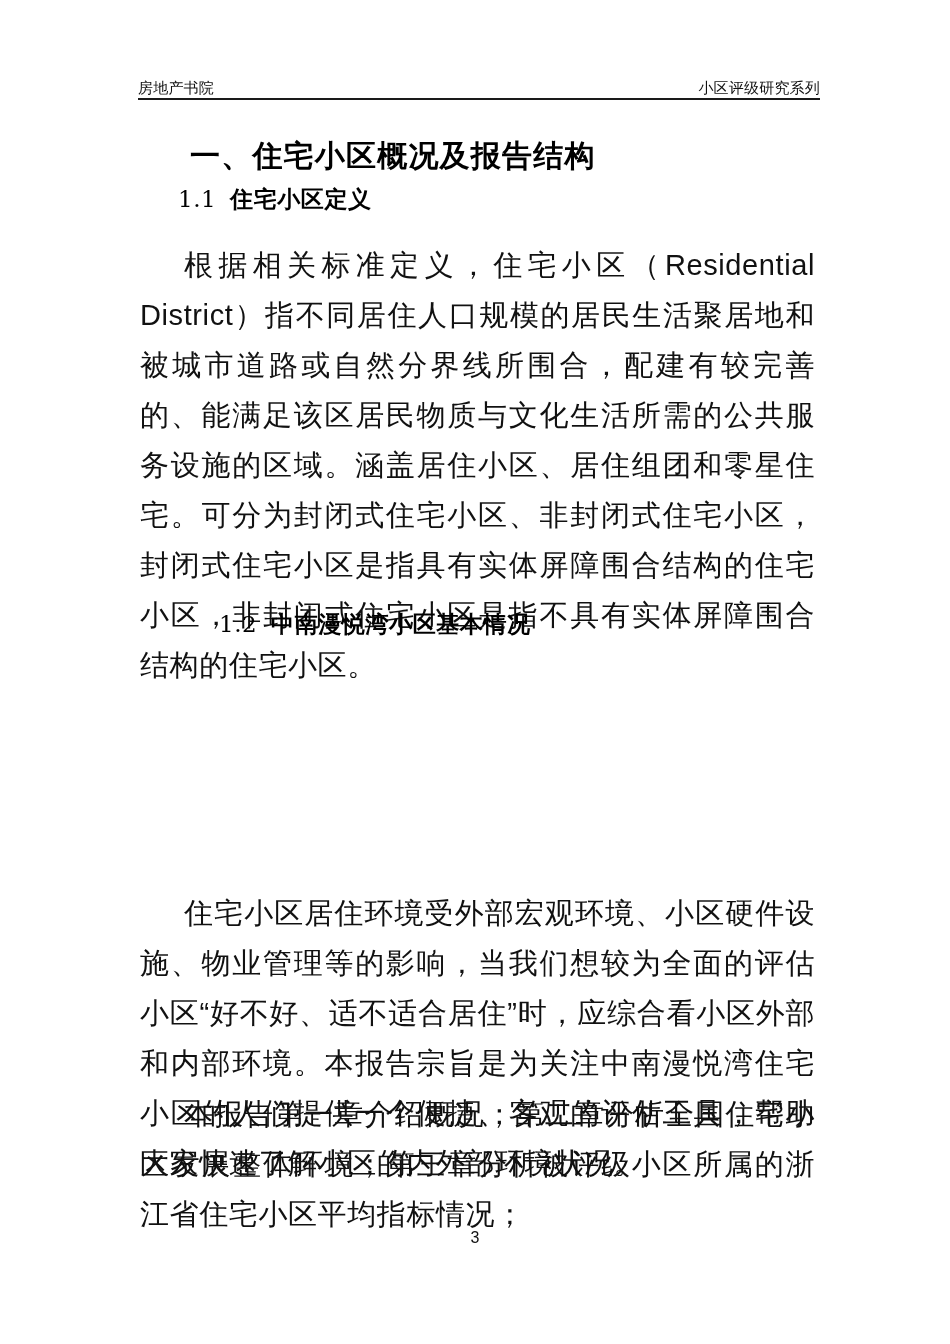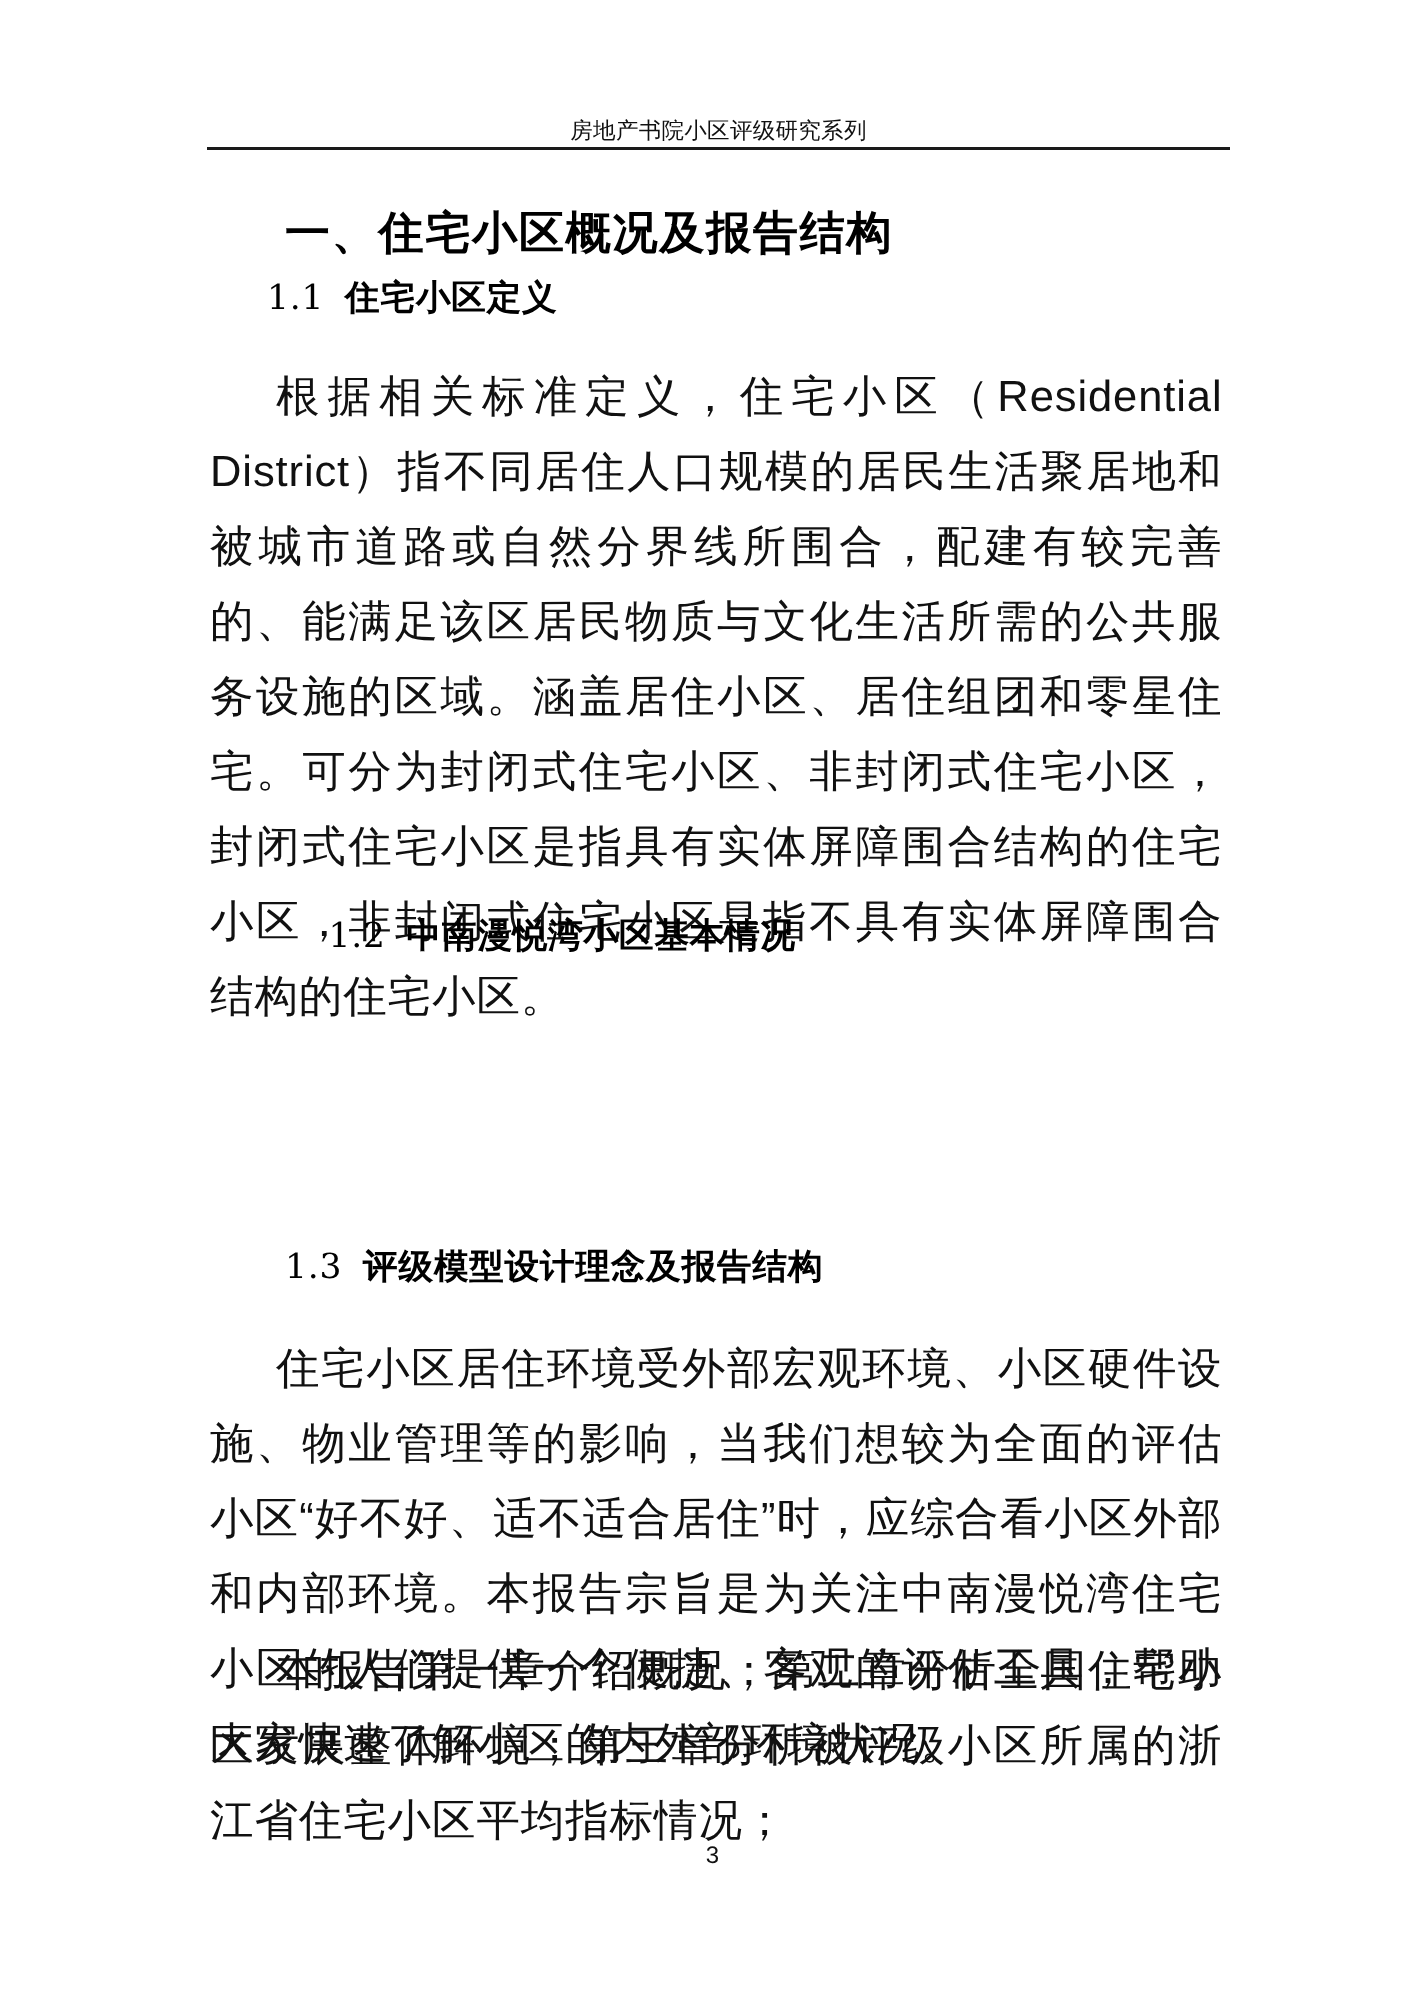--- a/index.html
+++ b/index.html
@@ -35,7 +35,7 @@
     border-bottom: 2px solid #1a1a1a;
     display: flex;
     align-items: flex-end;
-    justify-content: center;
+    justify-content: space-between;
     box-sizing: border-box;
     padding-bottom: 3px;
   }

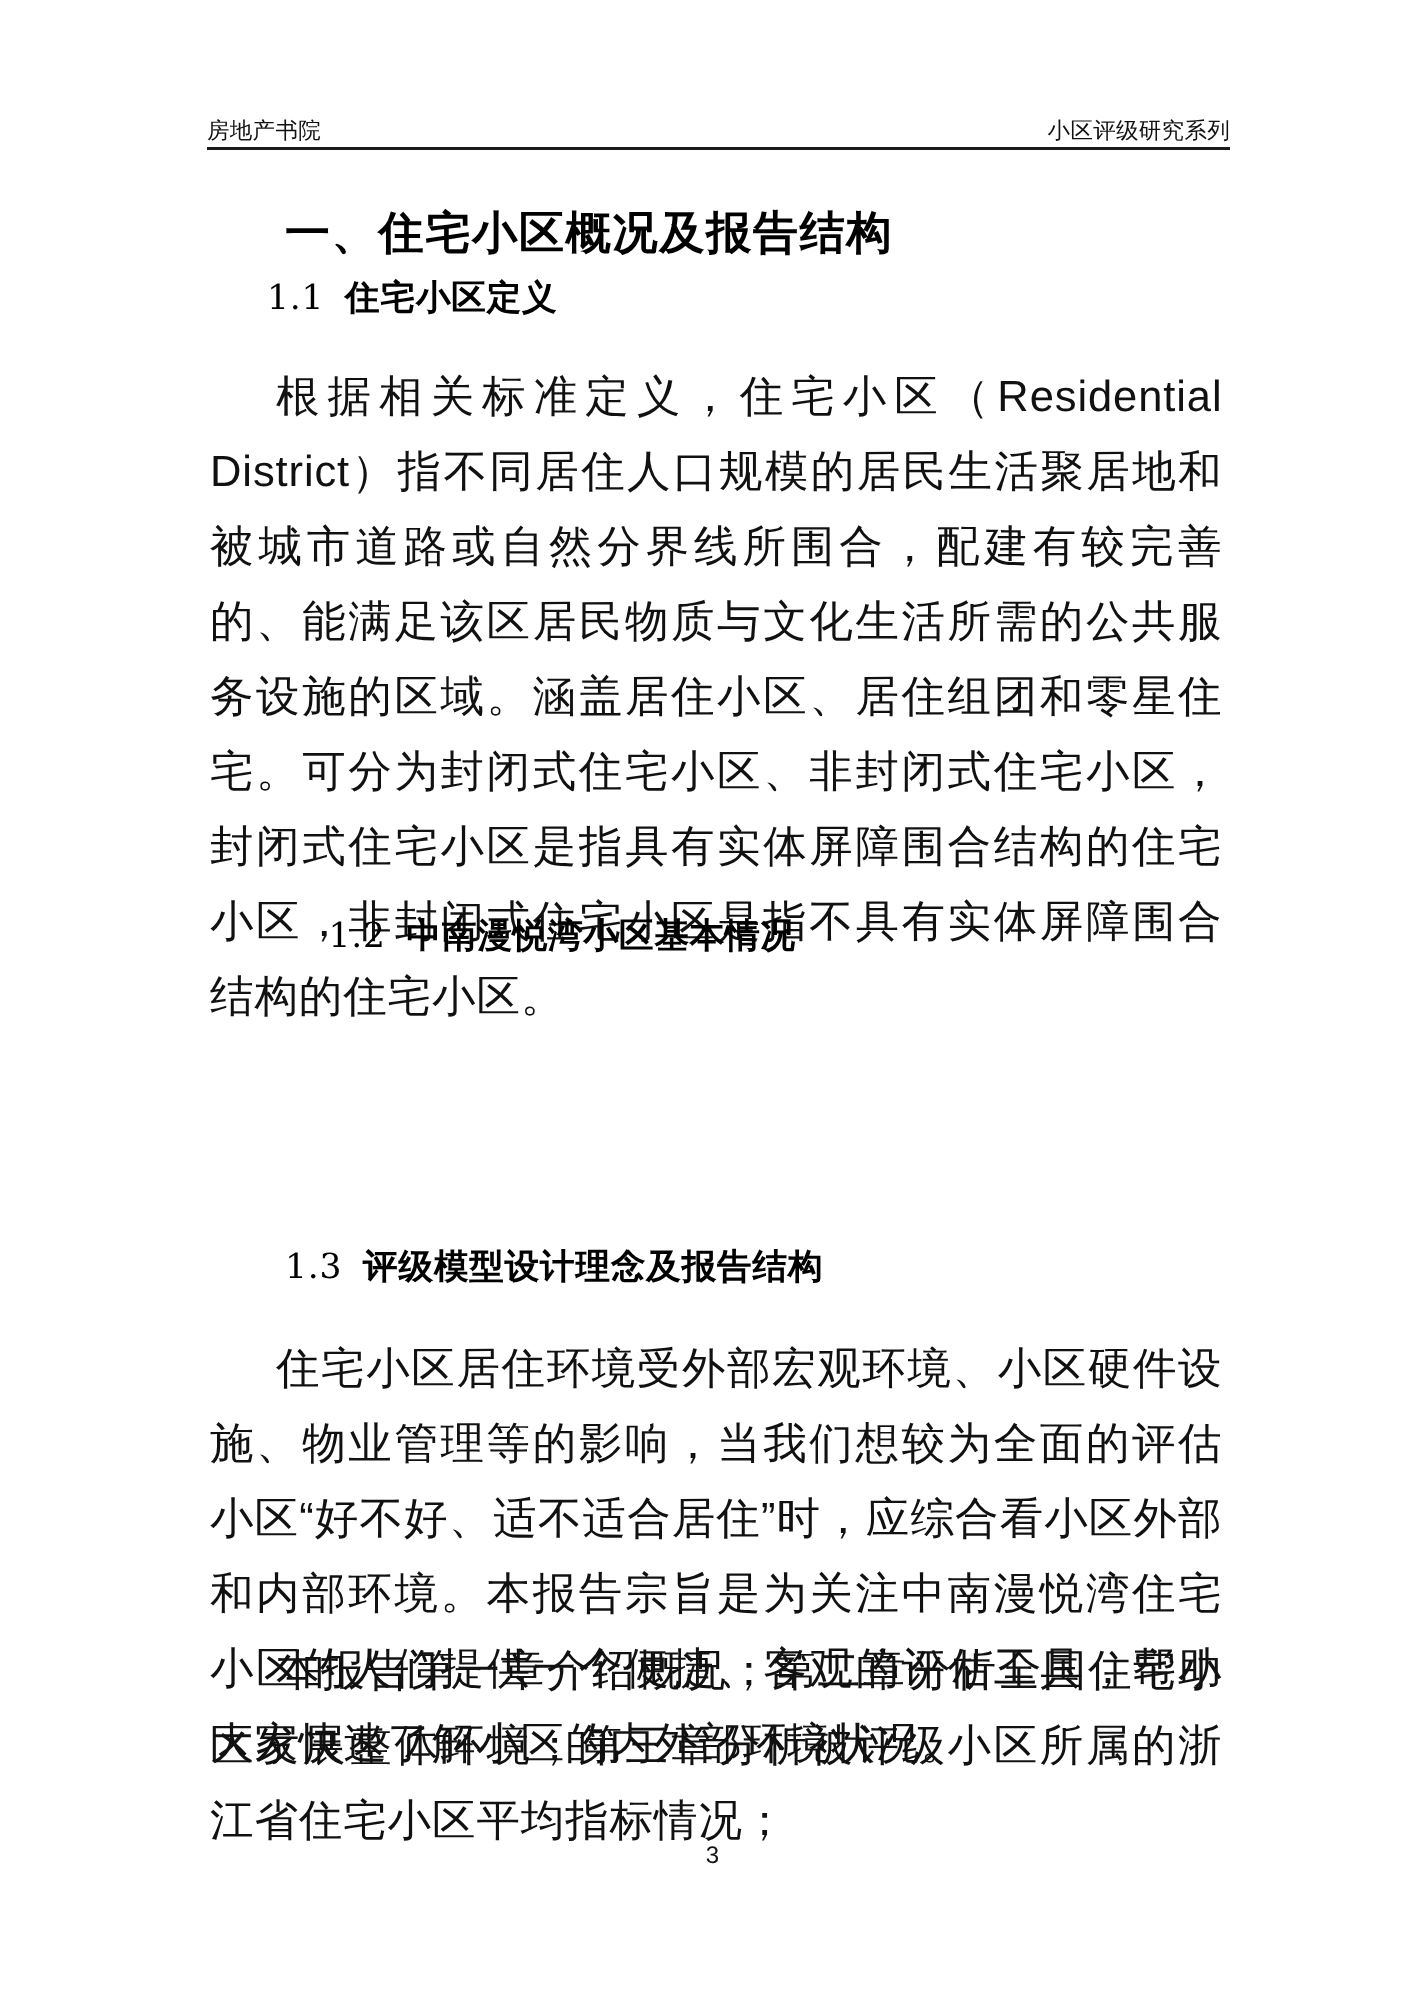--- a/index.html
+++ b/index.html
@@ -139,9 +139,6 @@
   </div>
 
 
-  <div class="h2" id="h2-13">
-    <span class="num">1.3</span><span class="cn">&nbsp;&nbsp;</span><span class="cn">评级模型设计理念及报告结构</span>
-  </div>
 
   <div class="para" id="para-3">住宅小区居住环境受外部宏观环境、小区硬件设施、物业管理等的影响，当我们想较为全面的评估小区“好不好、适不适合居住”时，应综合看小区外部和内部环境。本报告宗旨是为关注中南漫悦湾住宅小区的人们提供一个便捷、客观的评估工具，帮助大家快速了解小区的内外部环境状况。</div>
 

